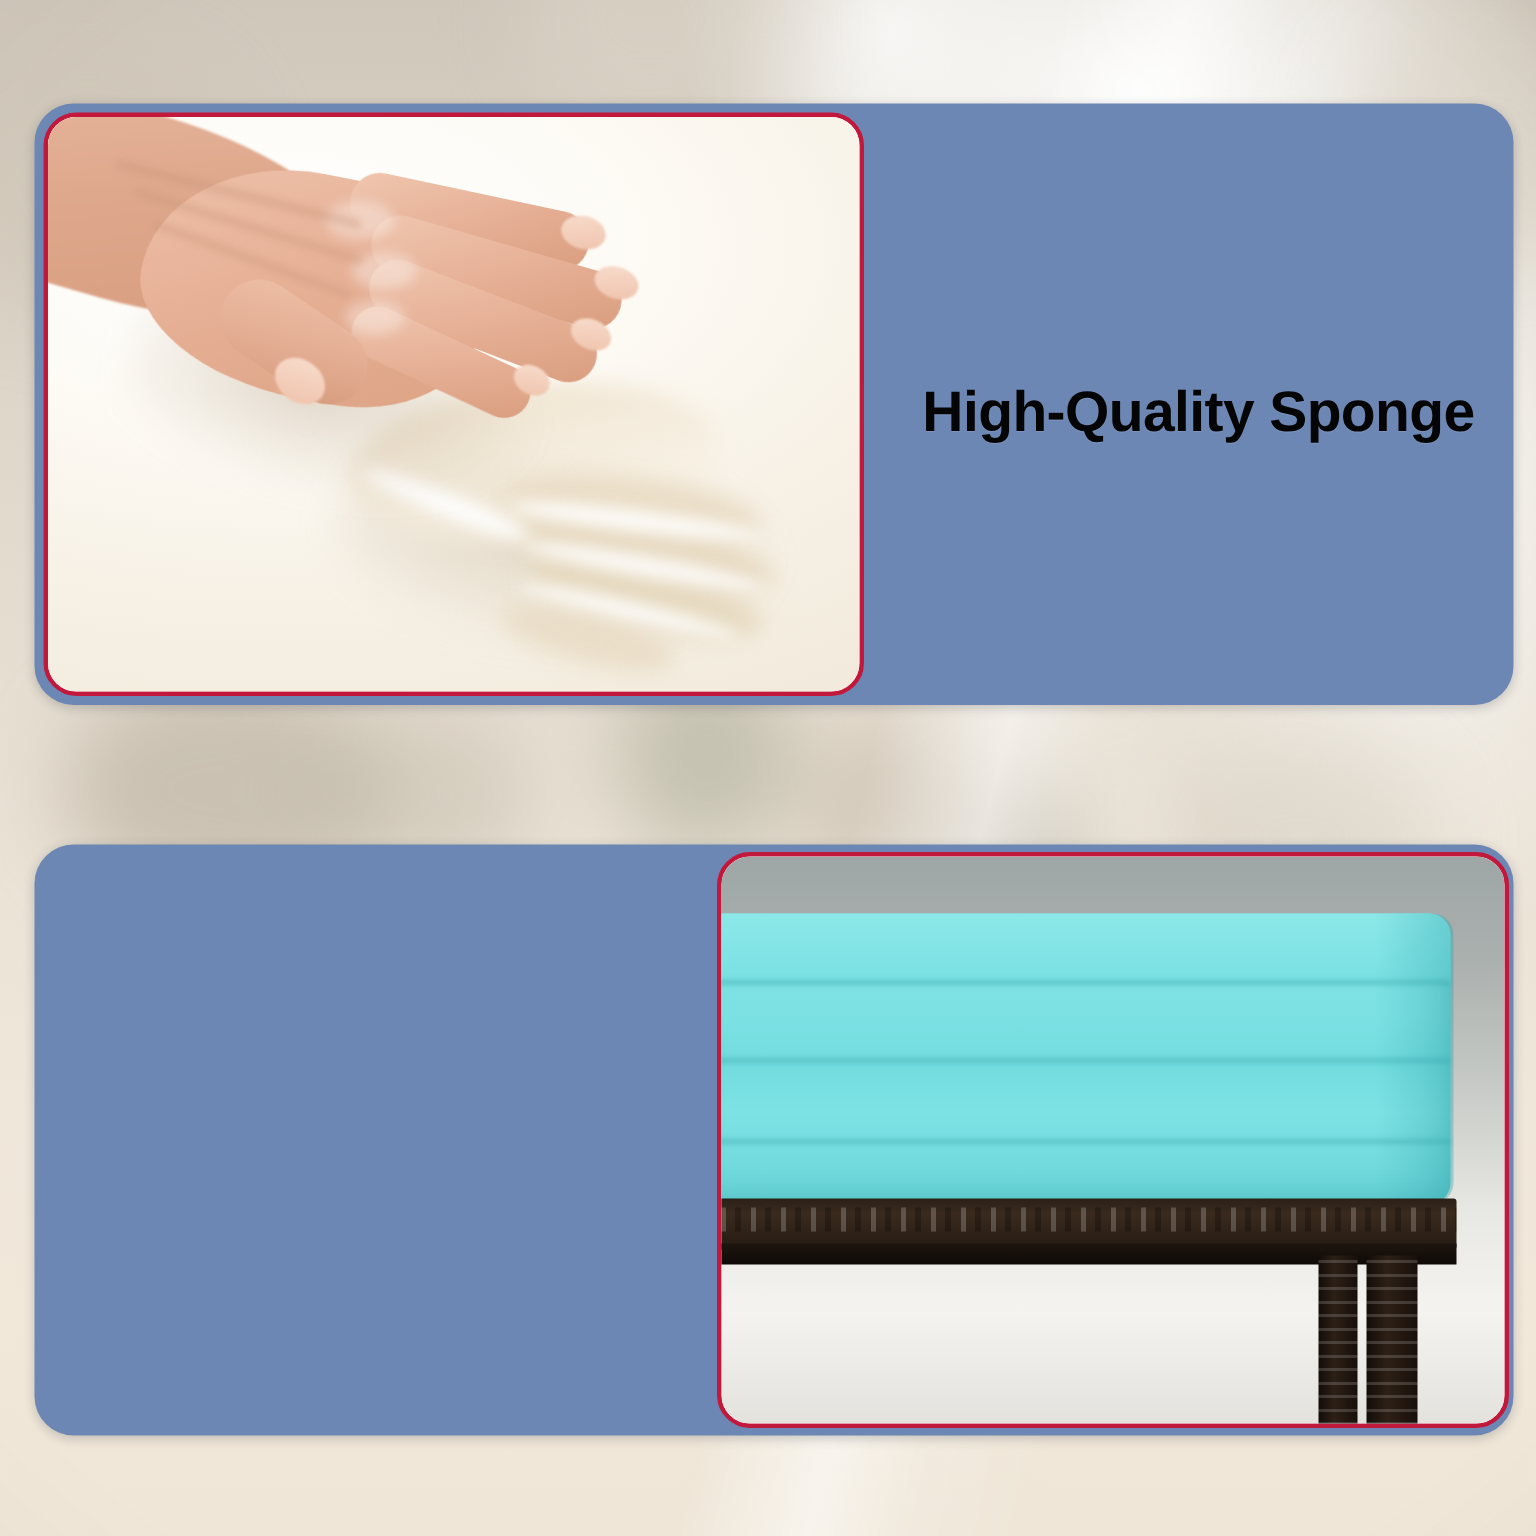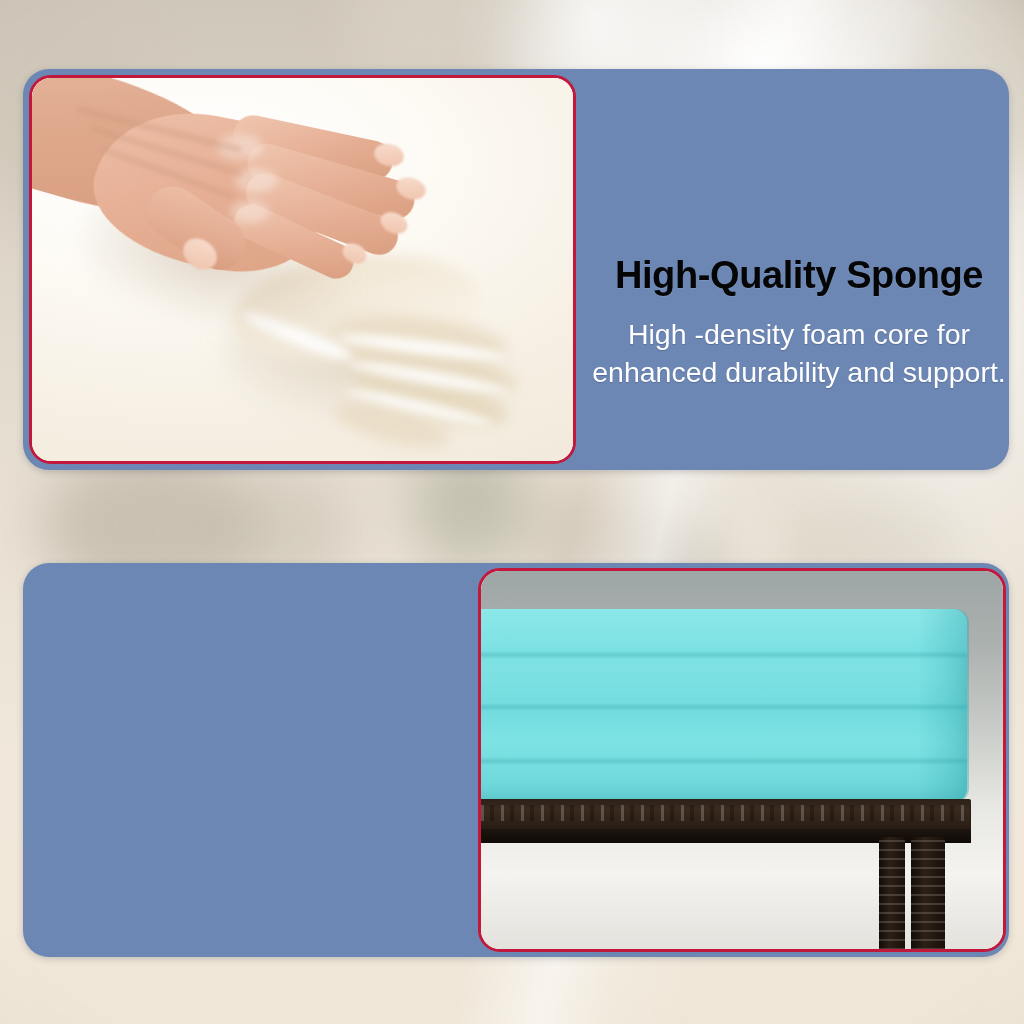--- a/index.html
+++ b/index.html
@@ -306,7 +306,6 @@
 
     <div class="txt" id="text-top">
       <div class="headline" id="headline-top">High-Quality Sponge</div>
-      <div class="body" id="body-top">High -density foam  core for enhanced durability and support.</div>
     </div>
   </div>
 

